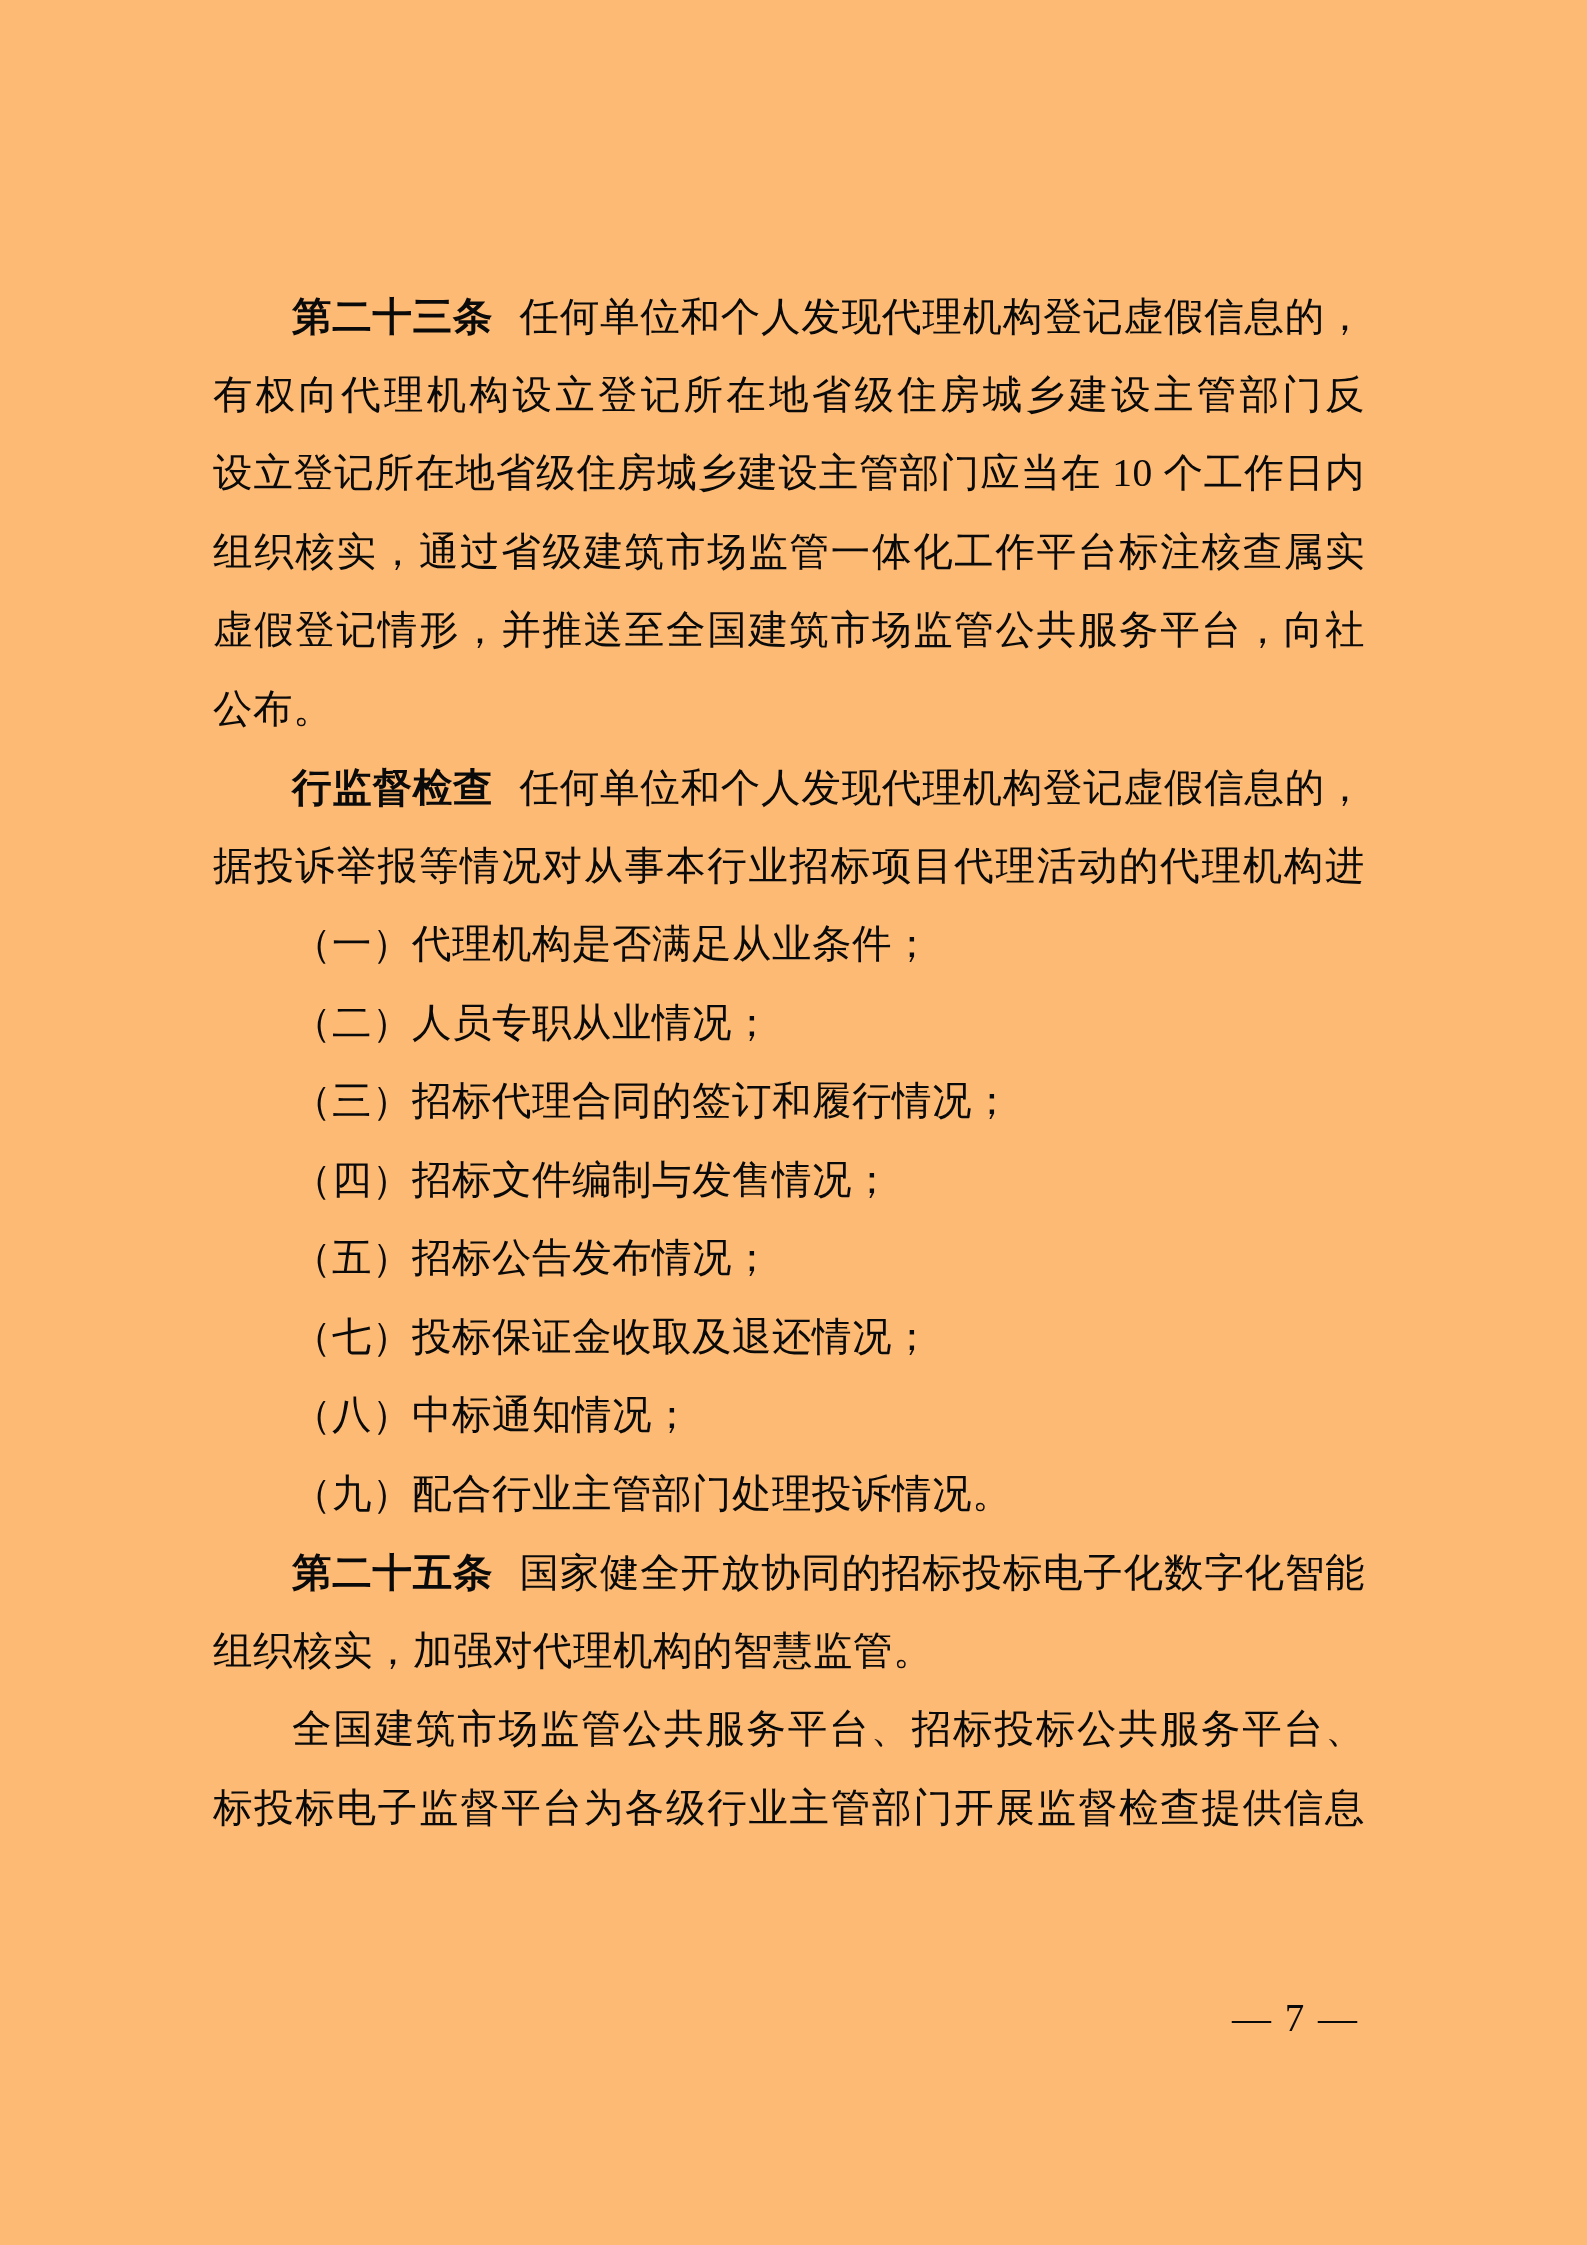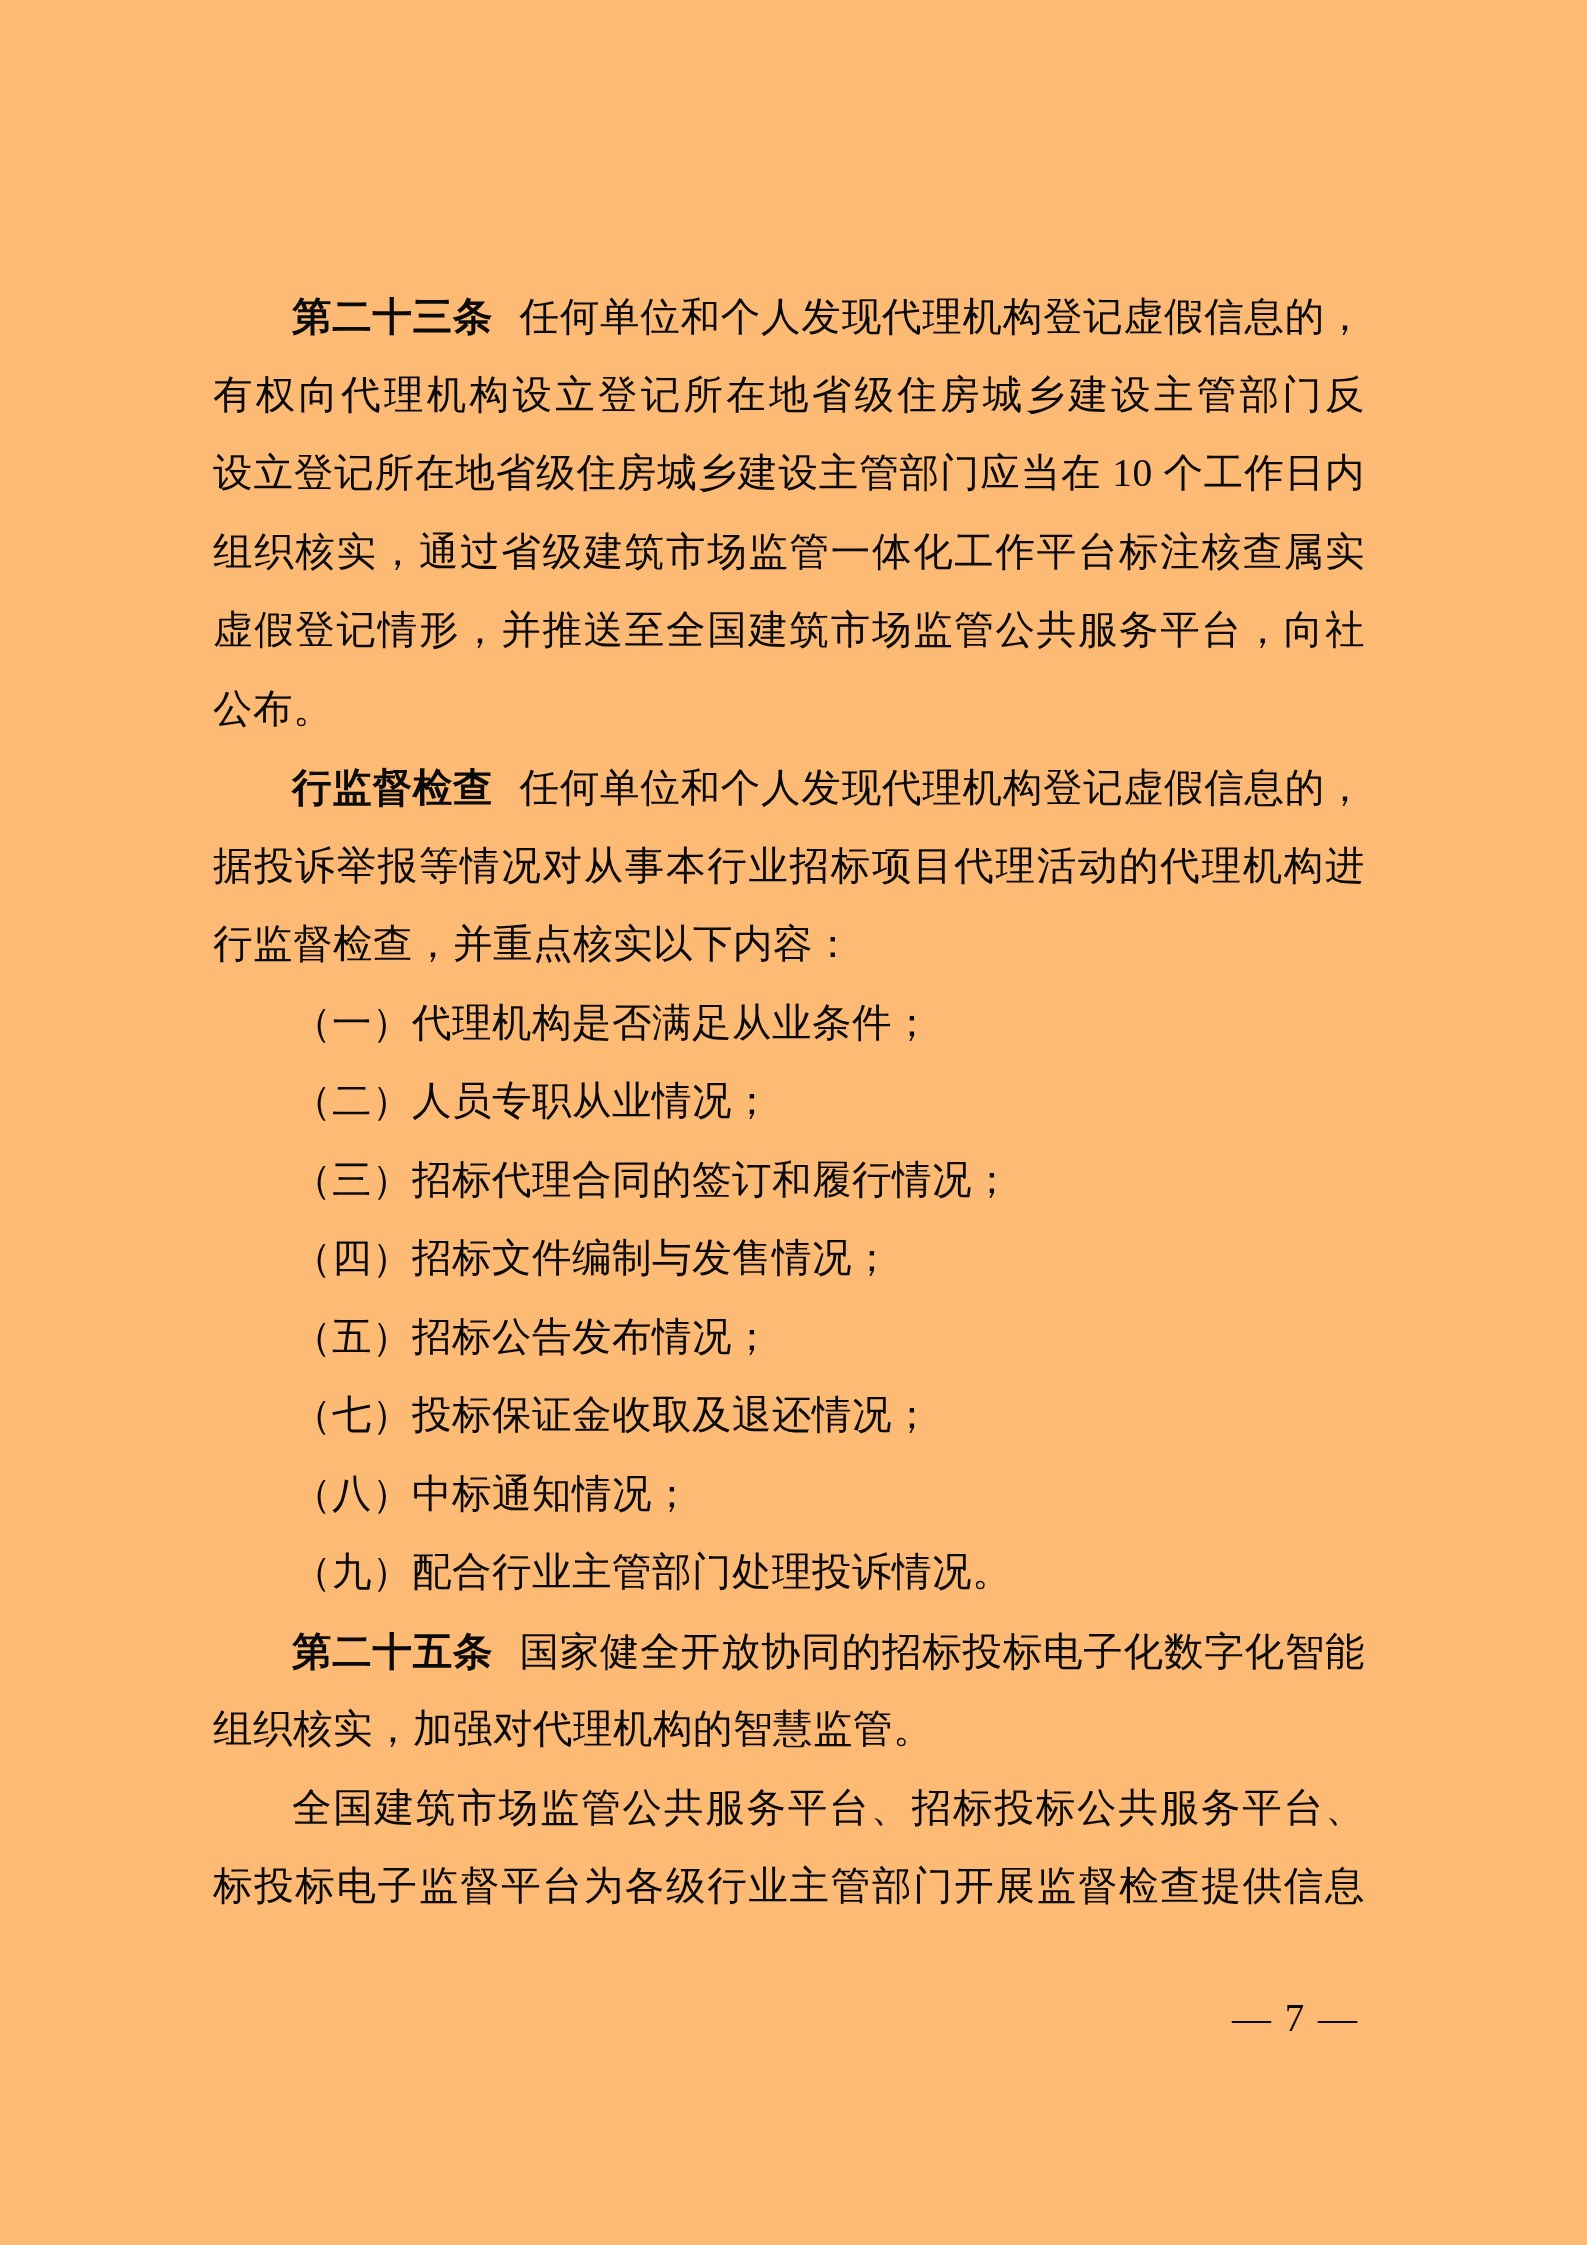--- a/index.html
+++ b/index.html
@@ -66,7 +66,6 @@
       <div class="line"><span>公布。</span></div>
       <div class="line indent fill"><span class="article-label">行监督检查</span><span>任何单位和个人发现代理机构登记虚假信息的，根</span></div>
       <div class="line fill"><span>据投诉举报等情况对从事本行业招标项目代理活动的代理机构进</span></div>
-      <div class="line"><span>行监督检查，并重点核实以下内容：</span></div>
       <div class="line indent"><span>（一）代理机构是否满足从业条件；</span></div>
       <div class="line indent"><span>（二）人员专职从业情况；</span></div>
       <div class="line indent"><span>（三）招标代理合同的签订和履行情况；</span></div>

